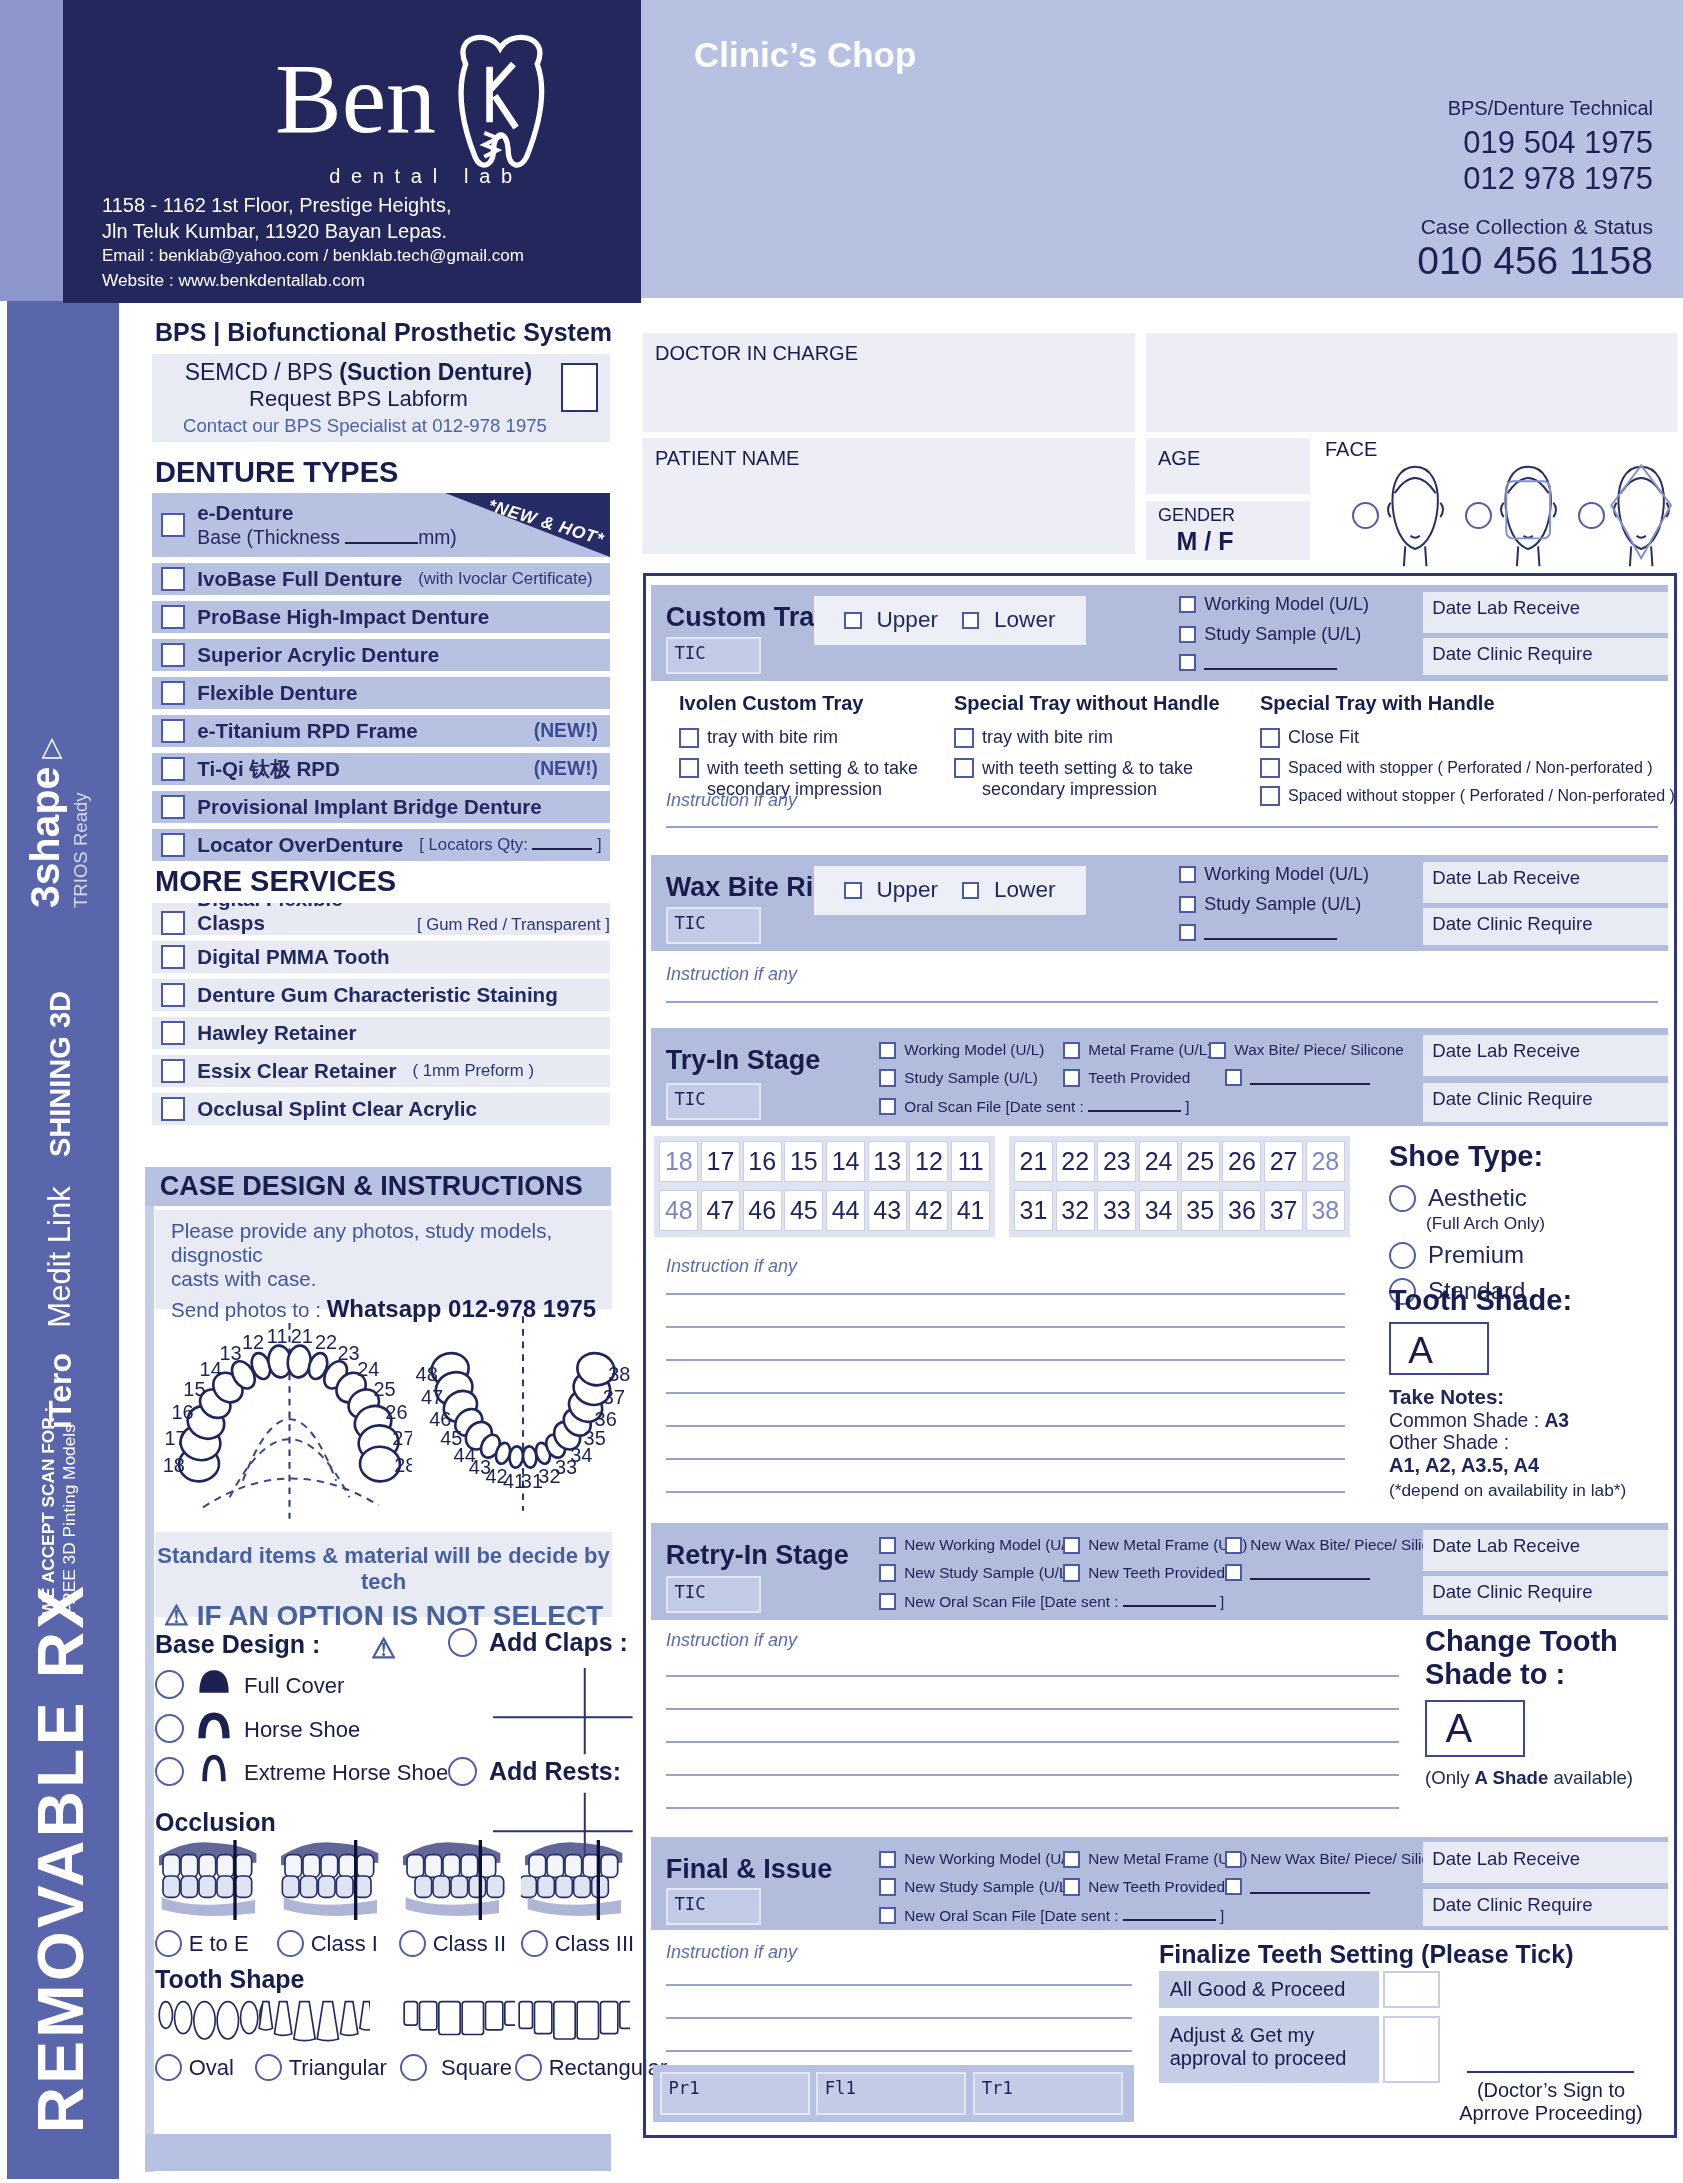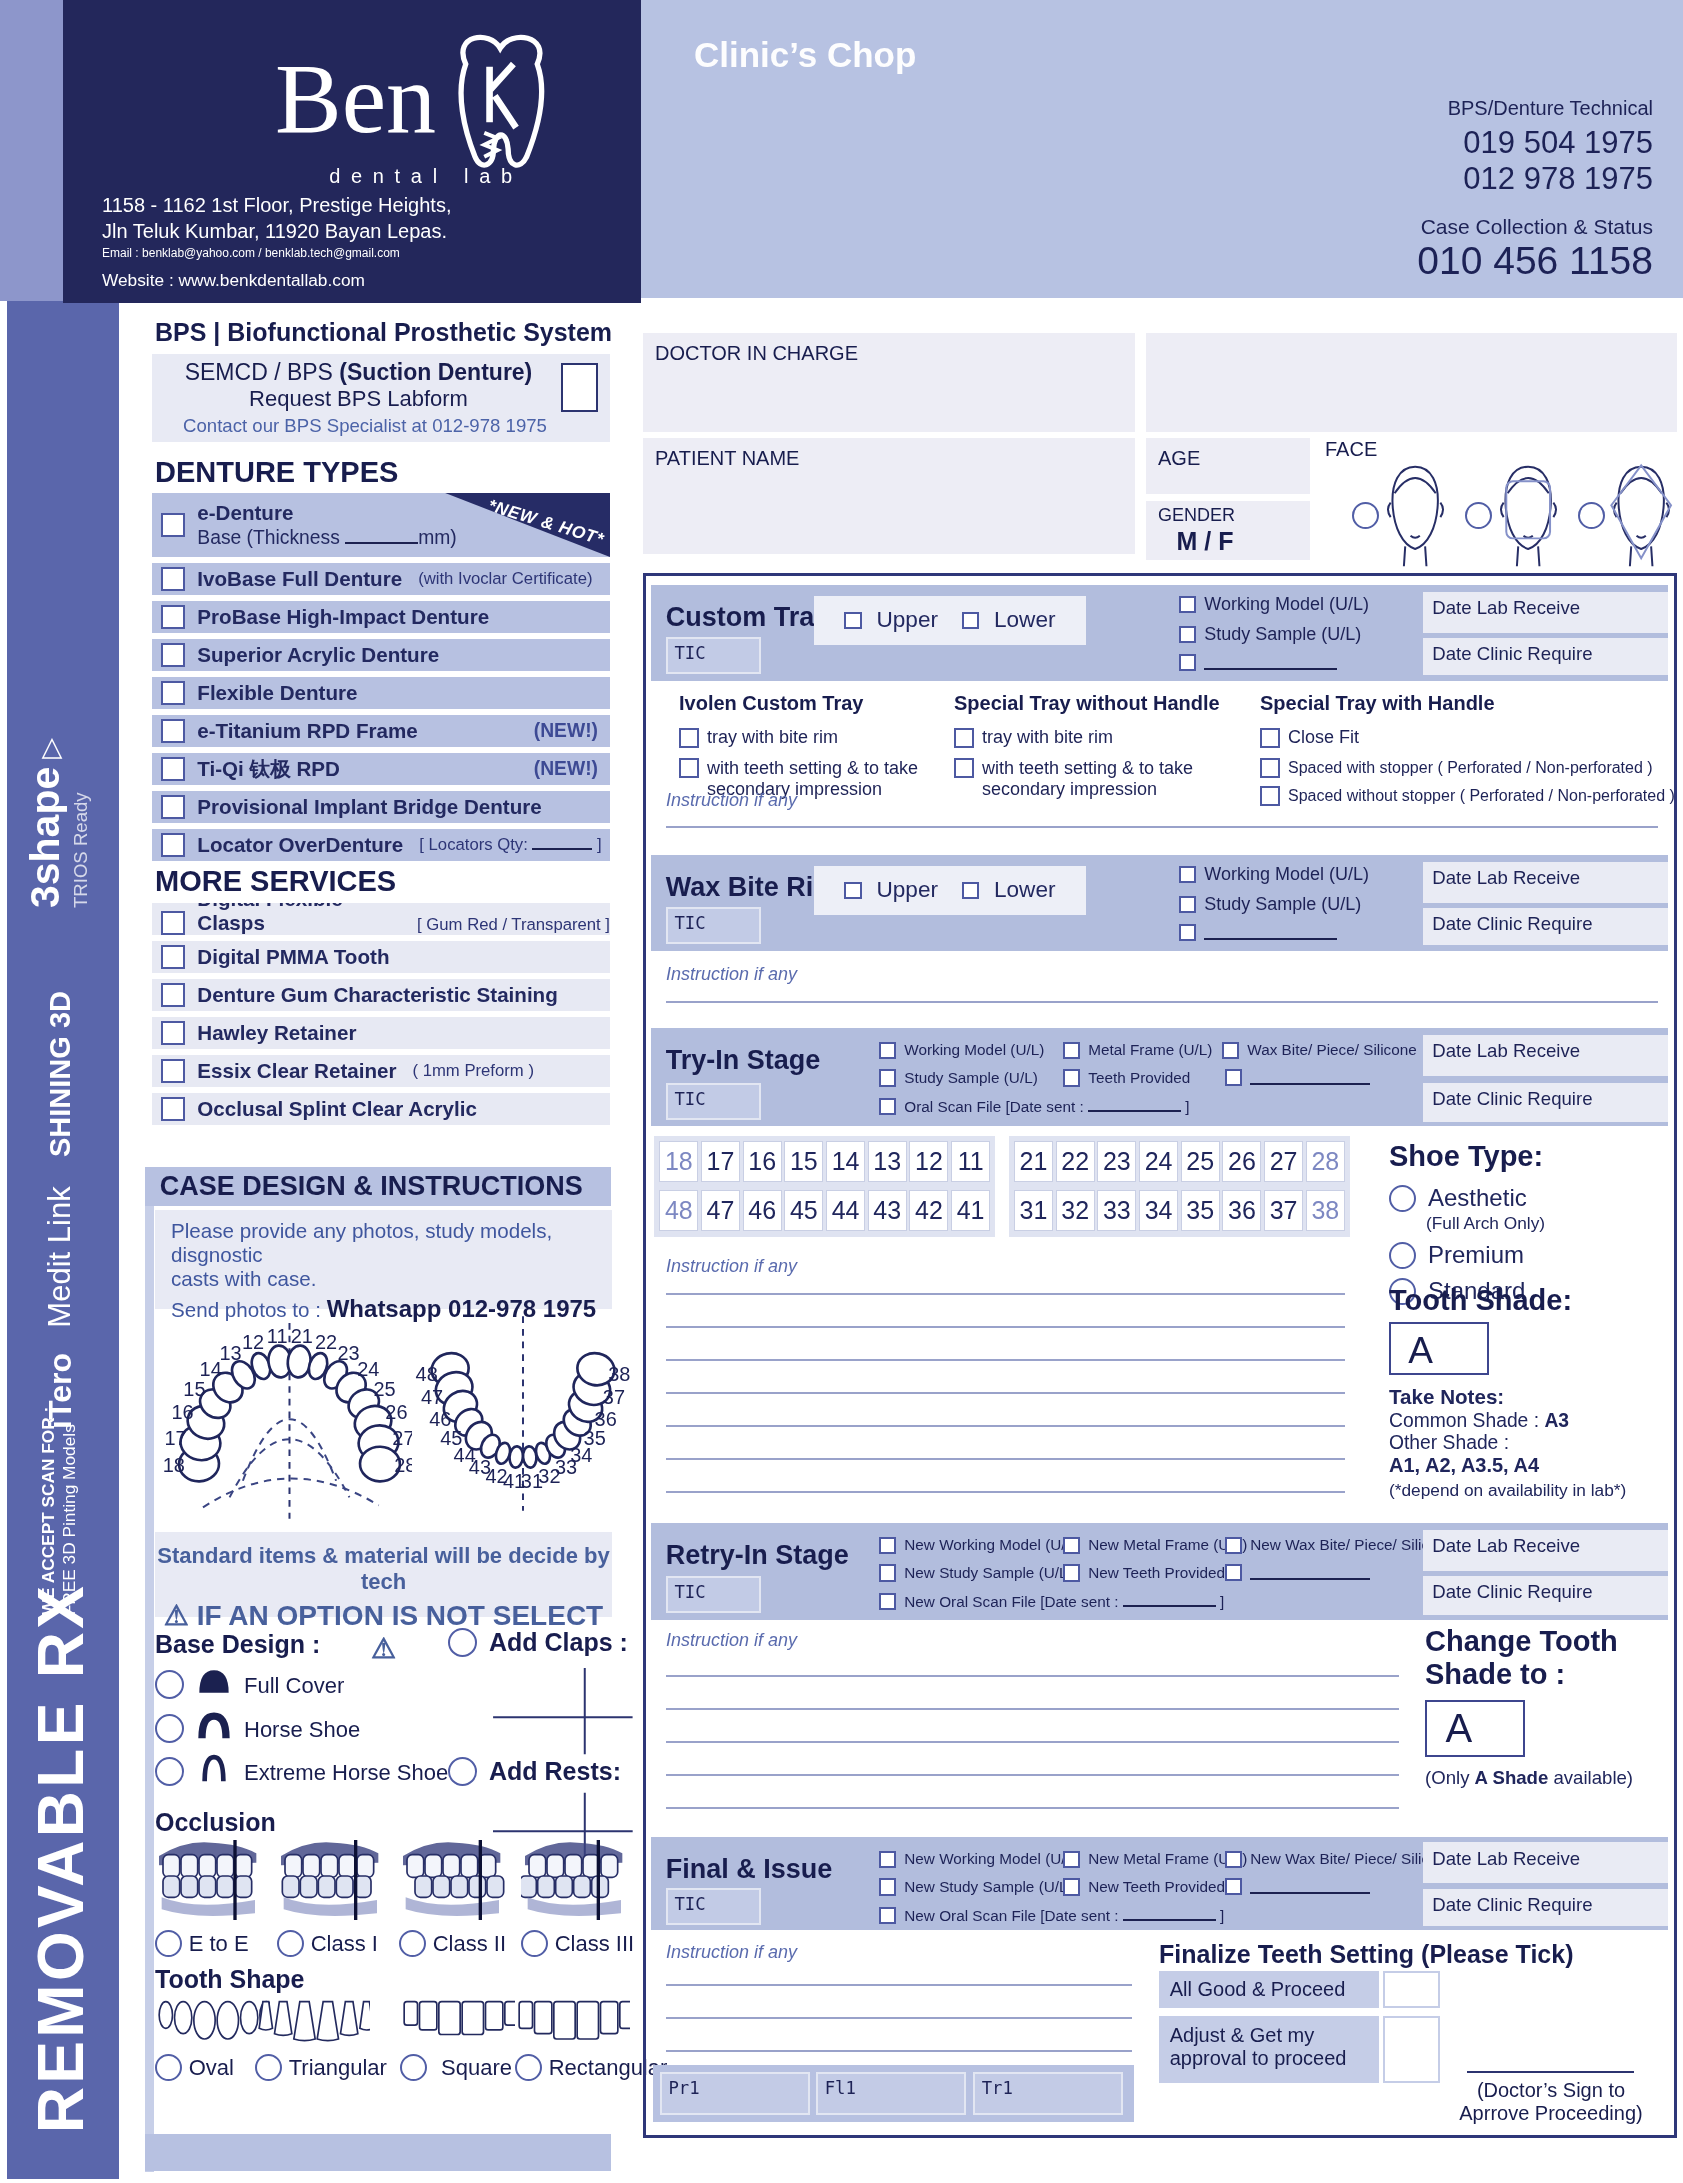--- a/index.html
+++ b/index.html
@@ -82,7 +82,7 @@
     <div class="abs" style="left:220px;top:165px;width:286px;text-align:center;letter-spacing:10.7px;font-size:20px">dental lab</div>
     <div class="abs" style="left:39px;top:194px;font-size:20px">1158 - 1162 1st Floor, Prestige Heights,</div>
     <div class="abs" style="left:39px;top:220px;font-size:20px">Jln Teluk Kumbar, 11920 Bayan Lepas.</div>
-    <div class="abs" style="left:39px;top:246px;font-size:12px"><span>Email :</span>  <span>benklab@yahoo.com / benklab.tech@gmail.com</span></div>
+    <div class="abs" style="left:39px;top:246px;font-size:17px"><span>Email :</span>  <span>benklab@yahoo.com / benklab.tech@gmail.com</span></div>
     <div class="abs" style="left:39px;top:270px;font-size:17.3px"><span>Website :</span>  <span>www.benkdentallab.com</span></div>
   </div>
 

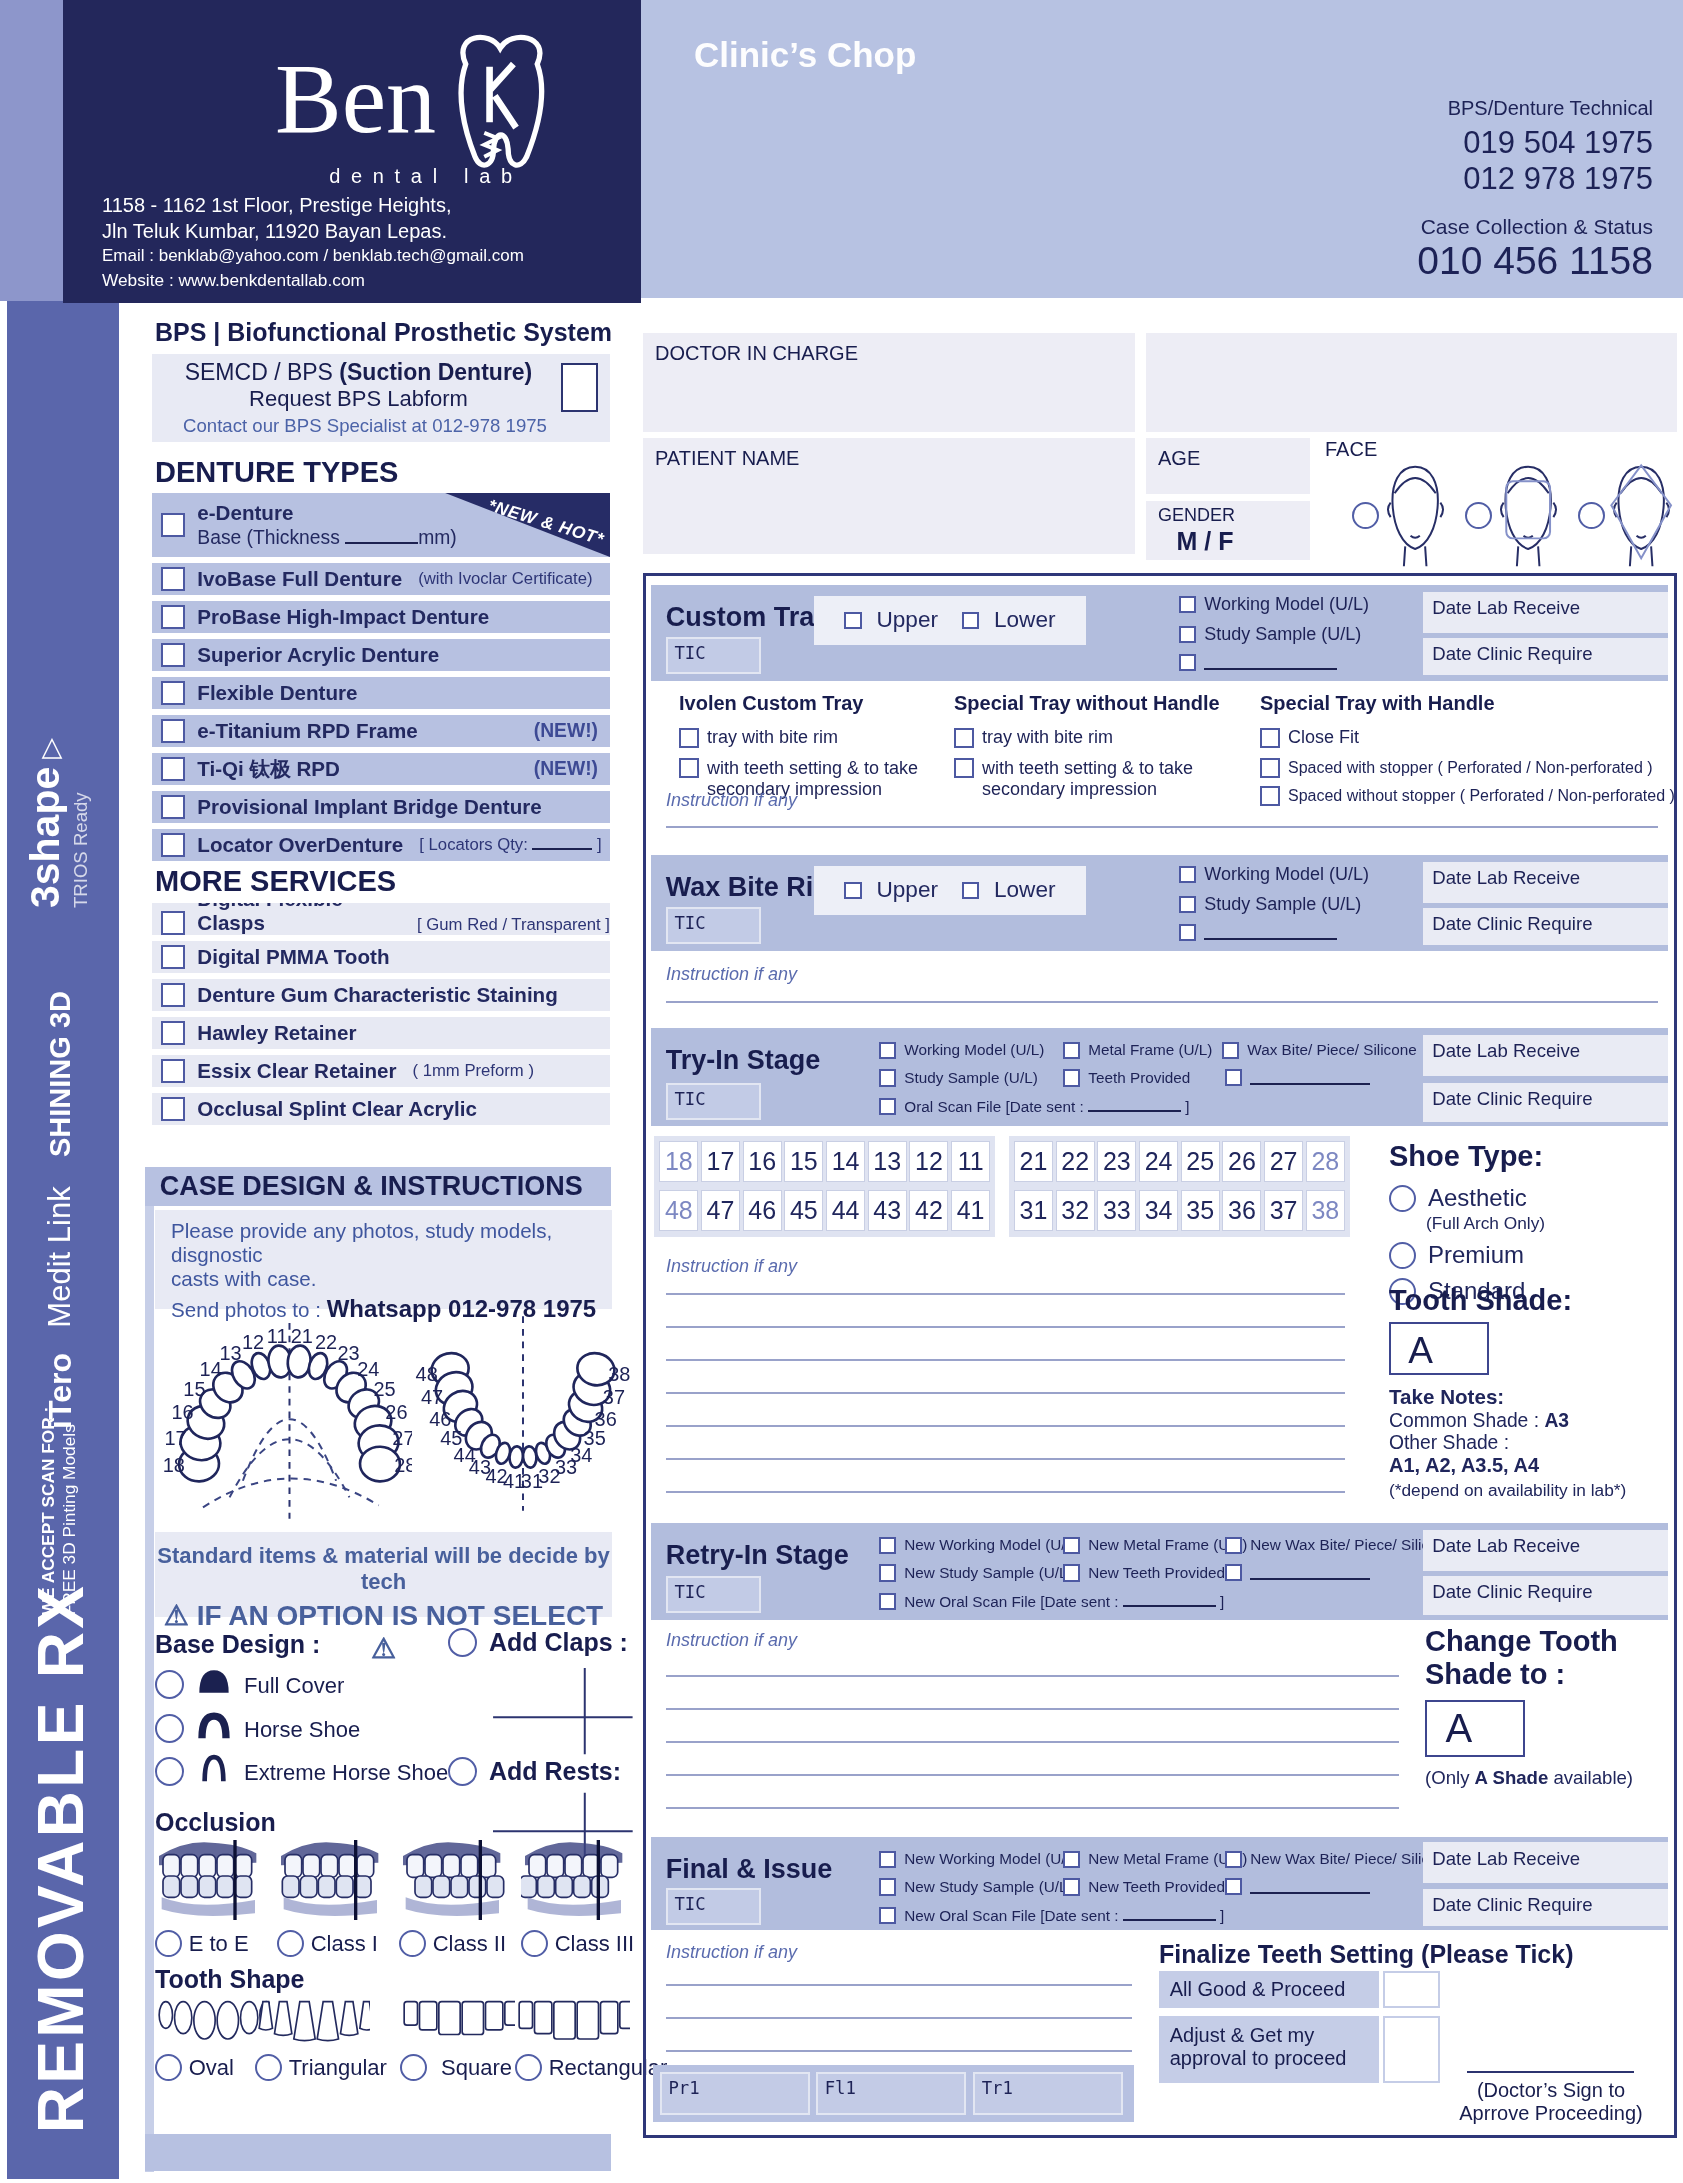--- a/index.html
+++ b/index.html
@@ -627,7 +627,7 @@
           <span class="cb cb26"></span>
           <span class="clab23">Metal Frame (U/L)</span>
         </div>
-        <div class="ckrow abs" style="left: 558px; top: 13.3px; padding-left: 13px;">
+        <div class="ckrow abs" style="left: 558px; top: 13.3px;">
           <span class="cb cb26"></span>
           <span class="clab23">Wax Bite/ Piece/ Silicone</span>
         </div>

